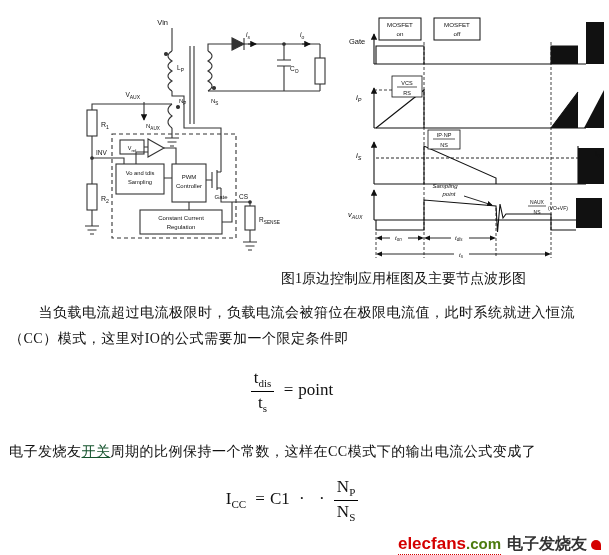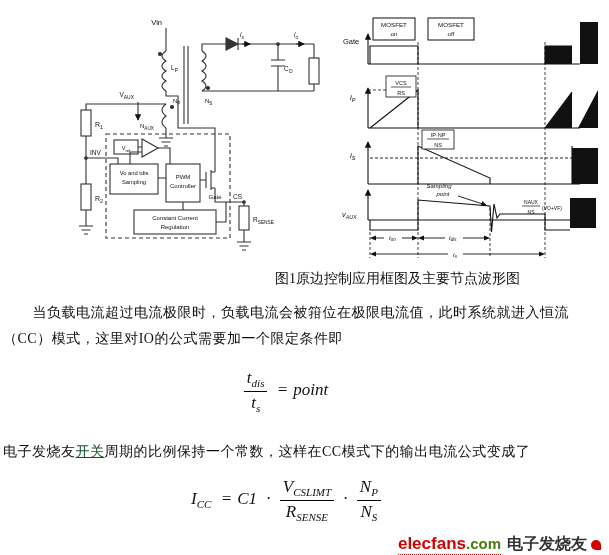--- a/index.html
+++ b/index.html
@@ -7,7 +7,7 @@
     width:609px; height:555px; background:#ffffff; color:#111;
     font-family:"Liberation Serif","DejaVu Serif",serif; overflow:hidden;
   }
-  .page { width:609px; height:555px; position:relative; }
+  .page { width:609px; height:555px; position:relative;padding-left:6px; }
   .figure-row { display:flex; align-items:flex-start; padding-top:6px; }
   .circuit-svg { margin-left:78px; flex:0 0 auto; }
   .wave-svg { flex:0 0 auto; }

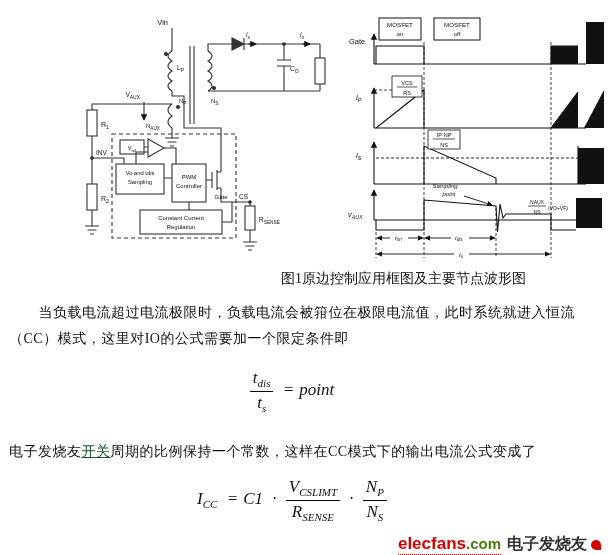--- a/index.html
+++ b/index.html
@@ -16,7 +16,7 @@
   .para.indent { text-indent:2.1em; }
   .link { color:#2233cc; text-decoration:underline; cursor:pointer; }
   .formula-block {
-    width:572px; text-align:center; font-style:italic; font-size:17px;
+    width:572px; text-align:center; font-size:17px;
     font-family:"Liberation Serif","DejaVu Serif",serif; margin-top:16px;
   }
   .formula-block sub { font-size:11px; }

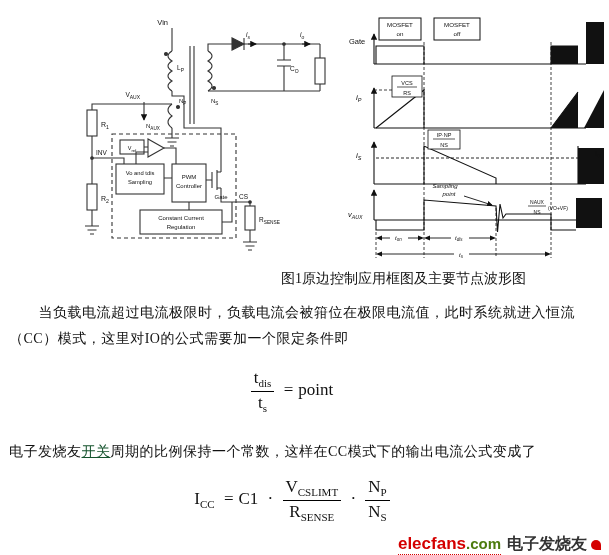--- a/index.html
+++ b/index.html
@@ -214,10 +214,6 @@
     <span><span>I</span><sub>CC</sub></span>
     <span class="op">=</span><span>C1</span>
     <span class="op">·</span>
-    <span class="frac">
-      <span class="num"><span>V</span><sub>CSLIMT</sub></span>
-      <span class="den"><span>R</span><sub>SENSE</sub></span>
-    </span>
     <span class="op">·</span>
     <span class="frac">
       <span class="num"><span>N</span><sub>P</sub></span>

